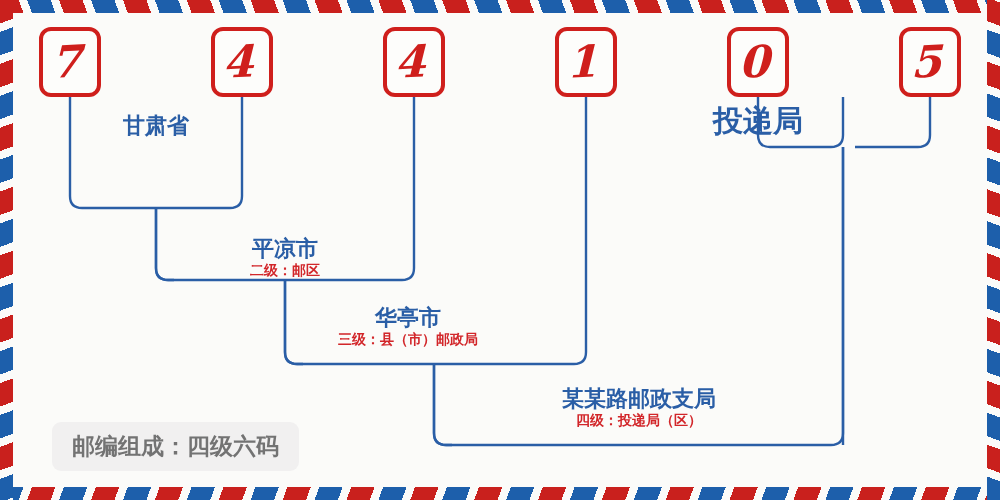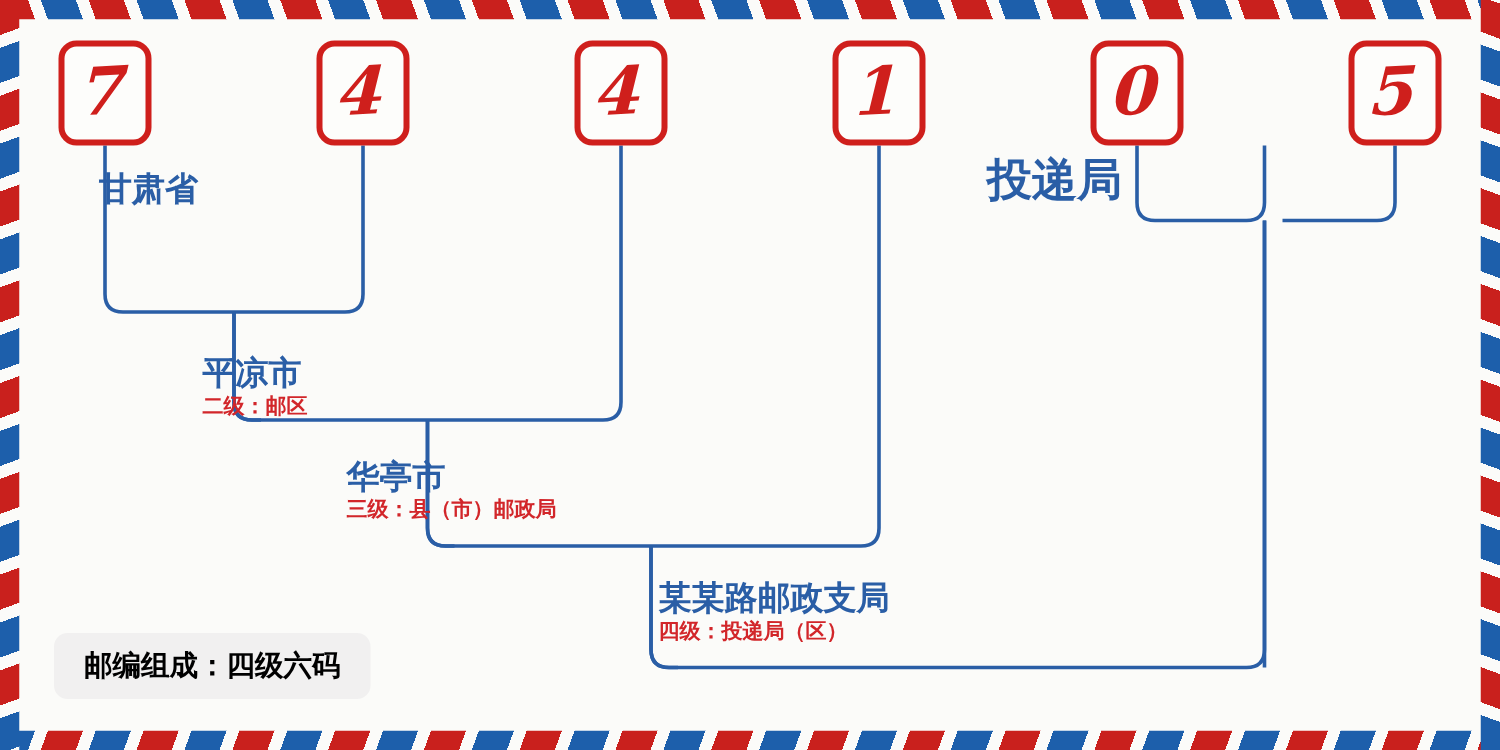--- a/index.html
+++ b/index.html
@@ -81,7 +81,7 @@
   
   .level{
     position:absolute;
-    text-align:left;
+    text-align:center;
     z-index:4;
     line-height:1.18;
   }

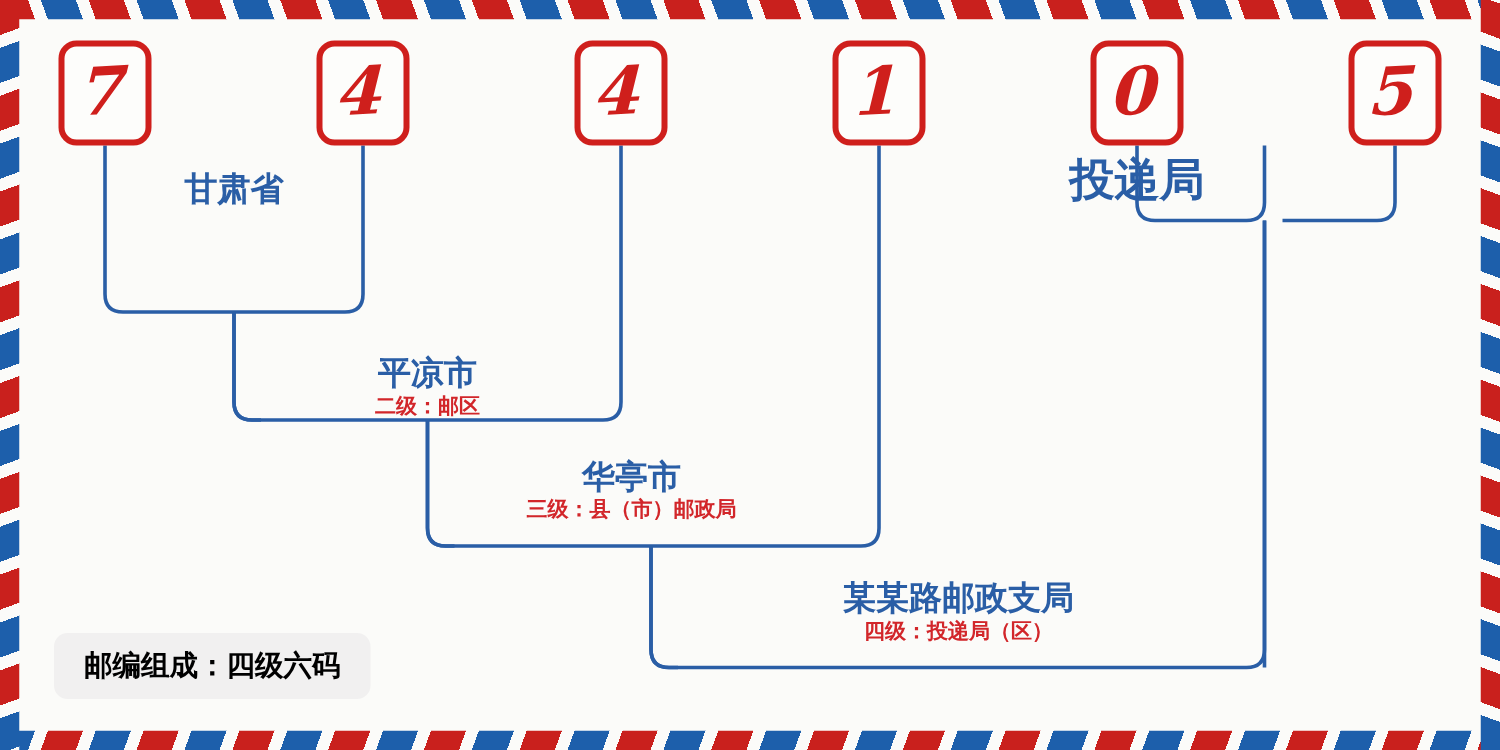--- a/index.html
+++ b/index.html
@@ -109,7 +109,7 @@
 
   #lvl2{left:285px;top:222px;width:300px;margin-left:-150px;margin-top:14px;}
 
-  #lvl3{left:421px;top:305px;width:380px;margin-left:-190px;}
+  #lvl3{left:408px;top:305px;width:380px;margin-left:-190px;}
 
   #lvl4{left:639px;top:386px;width:400px;margin-left:-200px;}
 

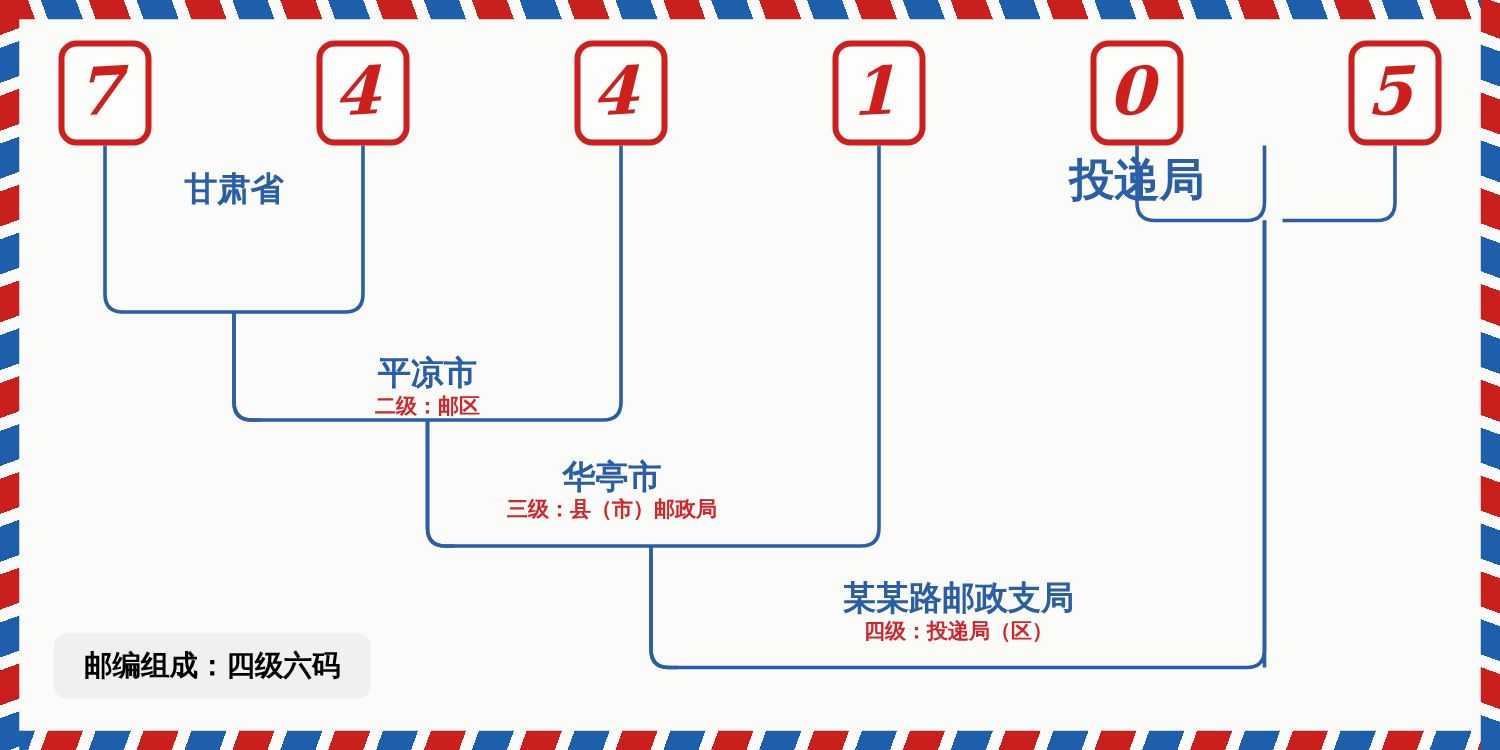--- a/index.html
+++ b/index.html
@@ -115,13 +115,13 @@
 
   
   #badge{
-    position:absolute;left:36px;top:422px;
+    position:absolute;left:52px;top:422px;
     padding:9px 20px;
     background:#f1f0f0;
     border-radius:9px;
-    color:#000000;
-    font-weight:700;
-    font-size:19px;
+    color:#737373;
+    font-weight:700;
+    font-size:23px;
     font-family:"Liberation Serif","DejaVu Serif",serif;
     white-space:nowrap;
     z-index:4;

